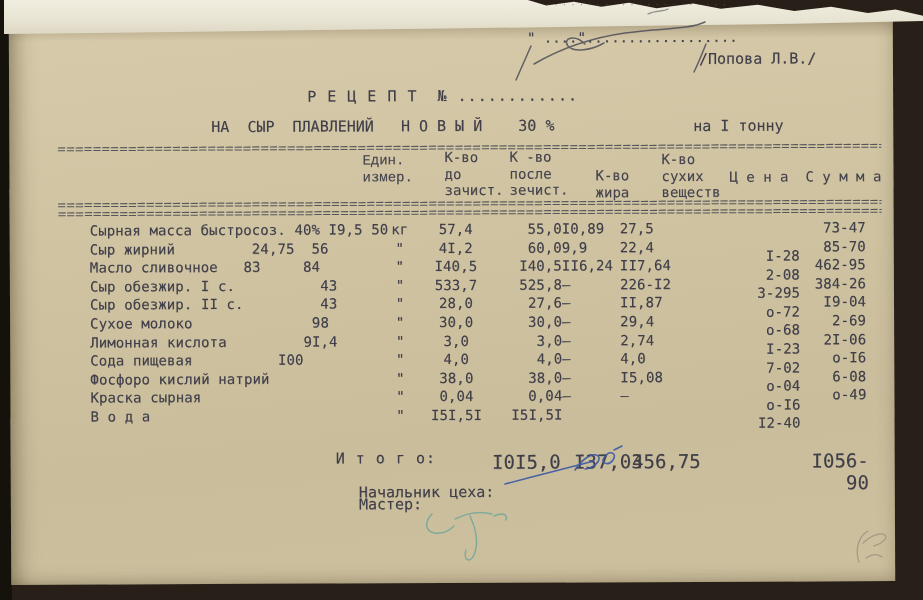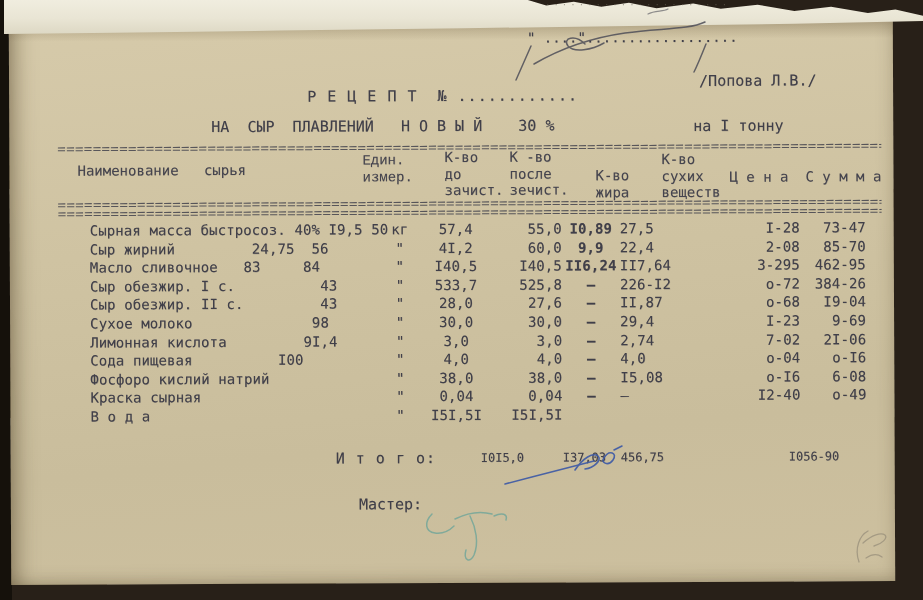--- a/index.html
+++ b/index.html
@@ -59,7 +59,7 @@
 <div class="page">
 
   <div class="abs ink t14" style="left:518px;top:12px;">" ...."..................</div>
-  <div class="abs ink t15" style="left:690px;top:56px;">/Попова Л.В./</div>
+  <div class="abs ink t15" style="left:690px;top:34px;">/Попова Л.В./</div>
 
   <div class="abs ink t15" style="left:298px;top:70px;letter-spacing:1px;">Р Е Ц Е П Т  № ............</div>
   <div class="abs ink t15" style="left:202px;top:100px;">НА  СЫР  ПЛАВЛЕНИЙ   Н О В Ы Й    30 %</div>

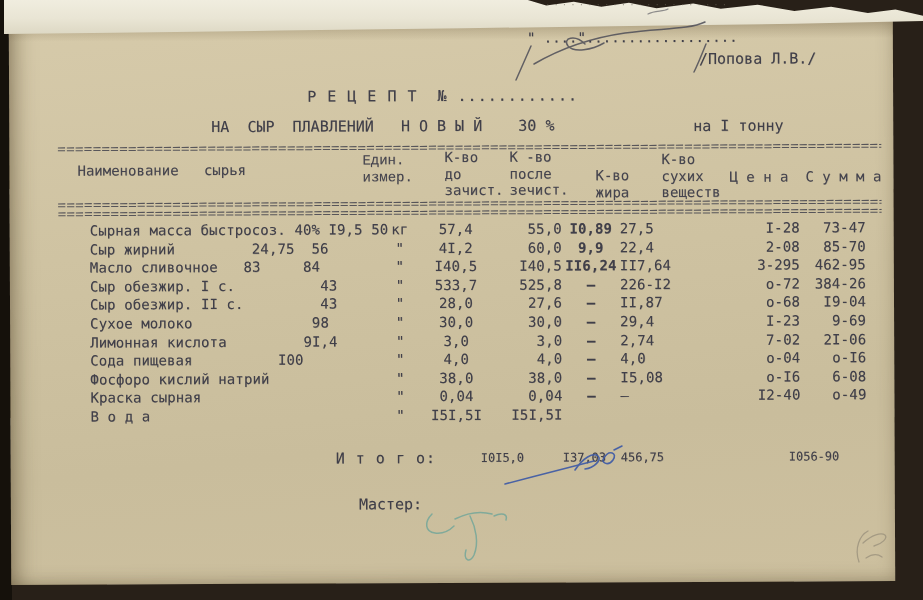--- a/index.html
+++ b/index.html
@@ -69,7 +69,6 @@
   <div class="sep" style="top:177px;">========================================================================================================================</div>
   <div class="sep" style="top:186px;">========================================================================================================================</div>
 
-  <div class="hdr" style="left:68px;top:143px;">Наименование   сырья</div>
   <div class="hdr" style="left:353px;top:134px;font-family:Liberation Mono, monospace;">Един.
 измер.</div>
   <div class="hdr" style="left:435px;top:131px;">К-во

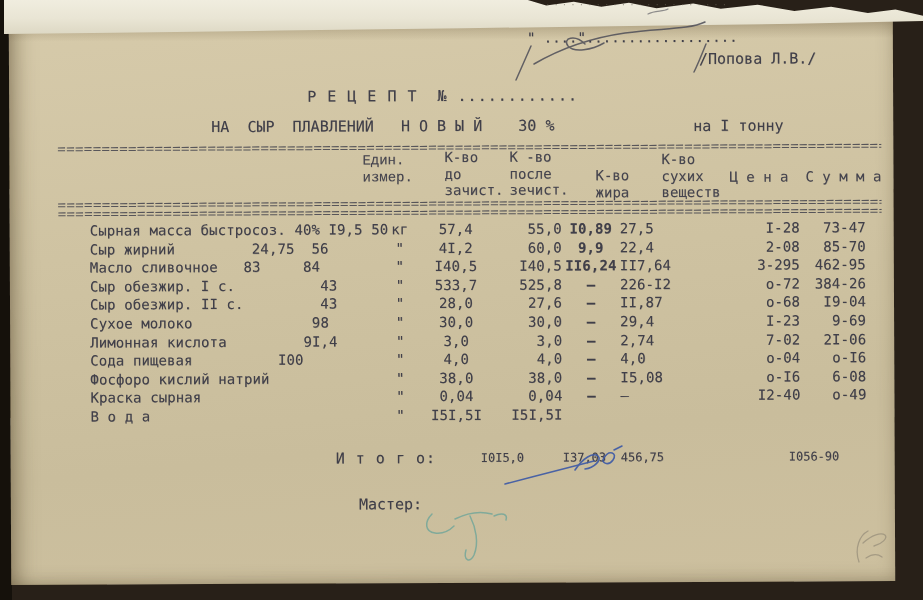--- a/index.html
+++ b/index.html
@@ -44,7 +44,7 @@
   .c-unit{width:44px;text-align:center;}
   .c-before{width:68px;text-align:center;}
   .c-after{width:72px;text-align:right;}
-  .c-fat{width:58px;text-align:center;font-weight:bold;}
+  .c-fat{width:58px;text-align:left;}
   .c-dry{width:110px;text-align:left;}
   .c-price{width:70px;text-align:right;}
   .c-sum{width:66px;text-align:right;}

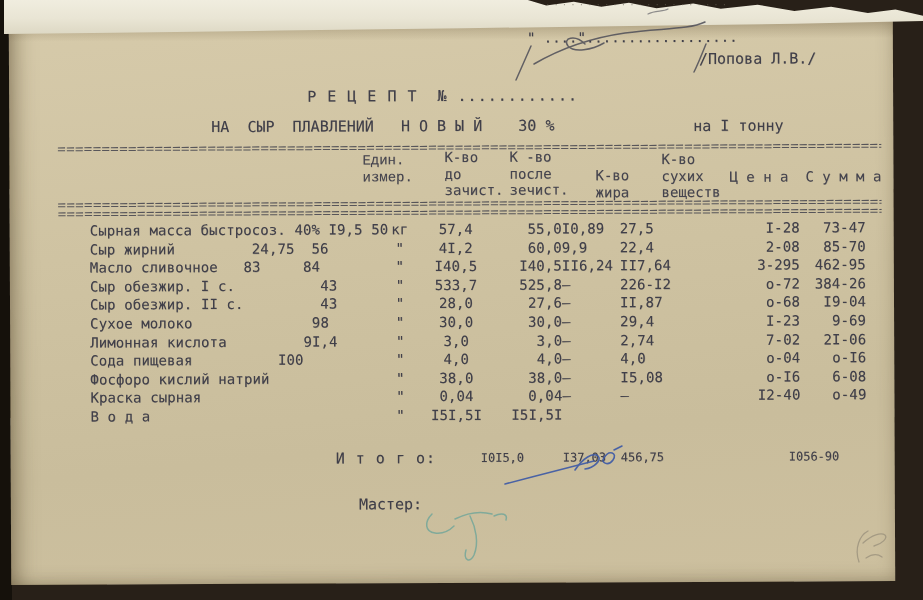--- a/index.html
+++ b/index.html
@@ -46,7 +46,7 @@
   .c-after{width:72px;text-align:right;}
   .c-fat{width:58px;text-align:left;}
   .c-dry{width:110px;text-align:left;}
-  .c-price{width:70px;text-align:right;}
+  .c-price{width:70px;text-align:right;margin-top:28px;}
   .c-sum{width:66px;text-align:right;}
   .total-val{position:absolute;width:80px;font-size:12px;}
   .overlay-svg{position:absolute;left:0;top:0;z-index:6;pointer-events:none;}

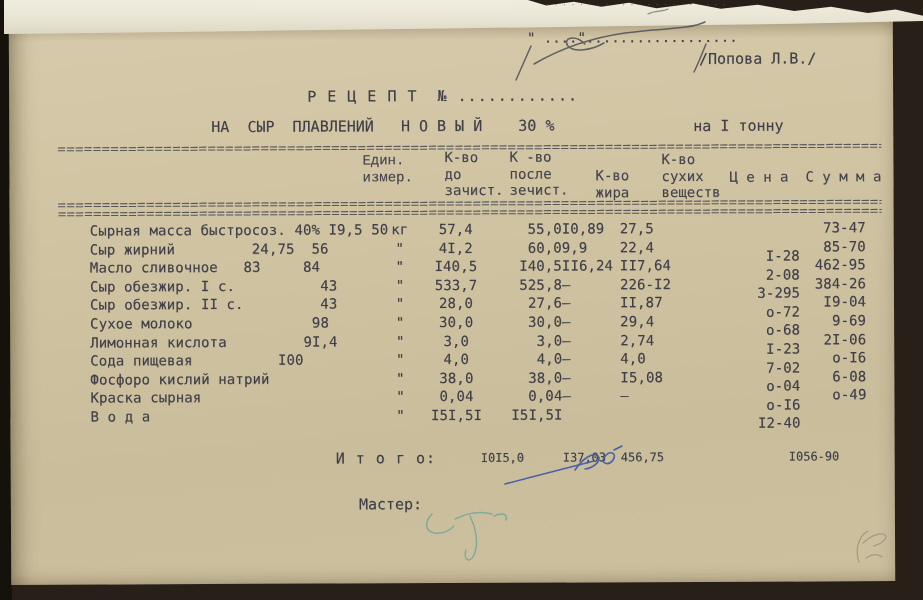--- a/index.html
+++ b/index.html
@@ -149,7 +149,7 @@
     <div class="cell c-fat">–</div>
     <div class="cell c-dry">29,4</div>
     <div class="cell c-price">I-23</div>
-    <div class="cell c-sum">9-69</div>
+    <div class="cell c-sum">2-69</div>
   </div>
 
   <div class="row">

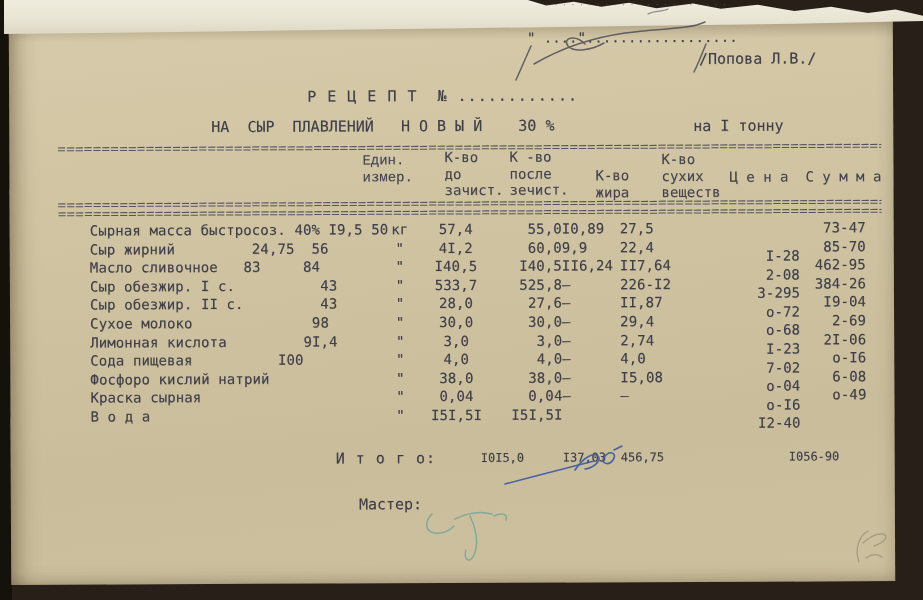--- a/index.html
+++ b/index.html
@@ -48,7 +48,7 @@
   .c-dry{width:110px;text-align:left;}
   .c-price{width:70px;text-align:right;margin-top:28px;}
   .c-sum{width:66px;text-align:right;}
-  .total-val{position:absolute;width:80px;font-size:12px;}
+  .total-val{position:absolute;width:80px;text-align:right;font-size:19px;}
   .overlay-svg{position:absolute;left:0;top:0;z-index:6;pointer-events:none;}
 </style>
 </head>

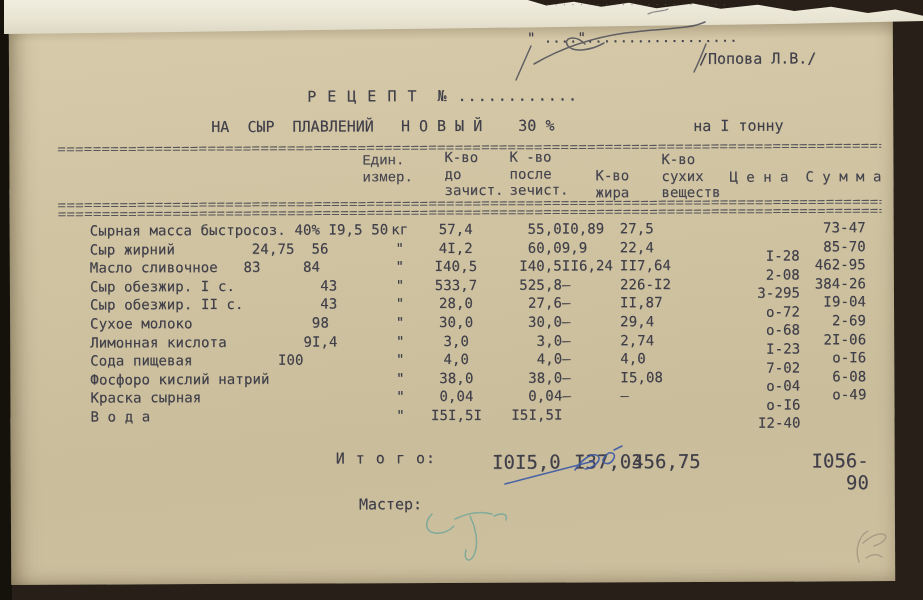--- a/index.html
+++ b/index.html
@@ -214,6 +214,7 @@
   <div class="total-val ink" style="left:610px;top:433px;">456,75</div>
   <div class="total-val ink" style="left:778px;top:433px;">I056-90</div>
 
+  <div class="abs ink t15" style="left:348px;top:466px;">Начальник цеха:</div>
   <div class="abs ink t15" style="left:348px;top:478px;">Мастер:</div>
 </div>
 

